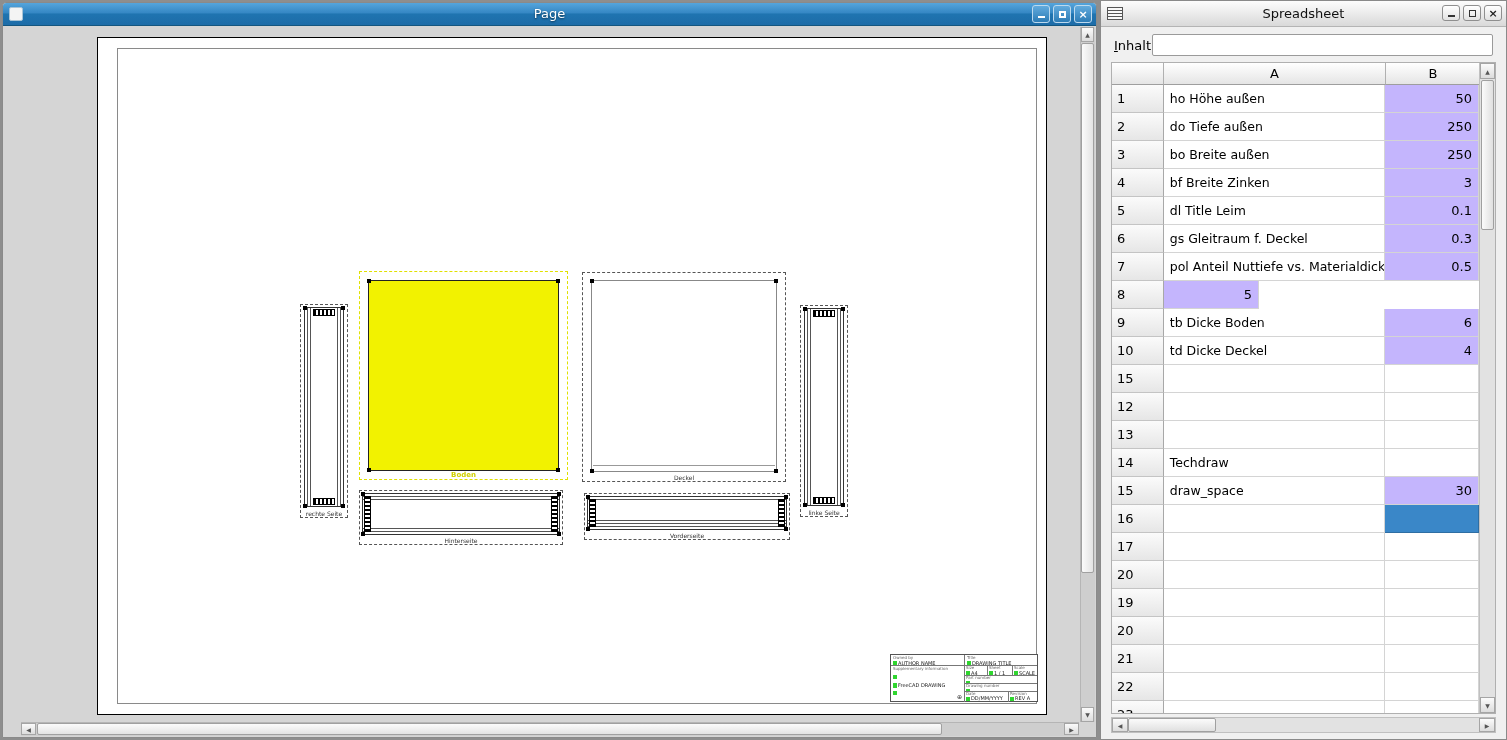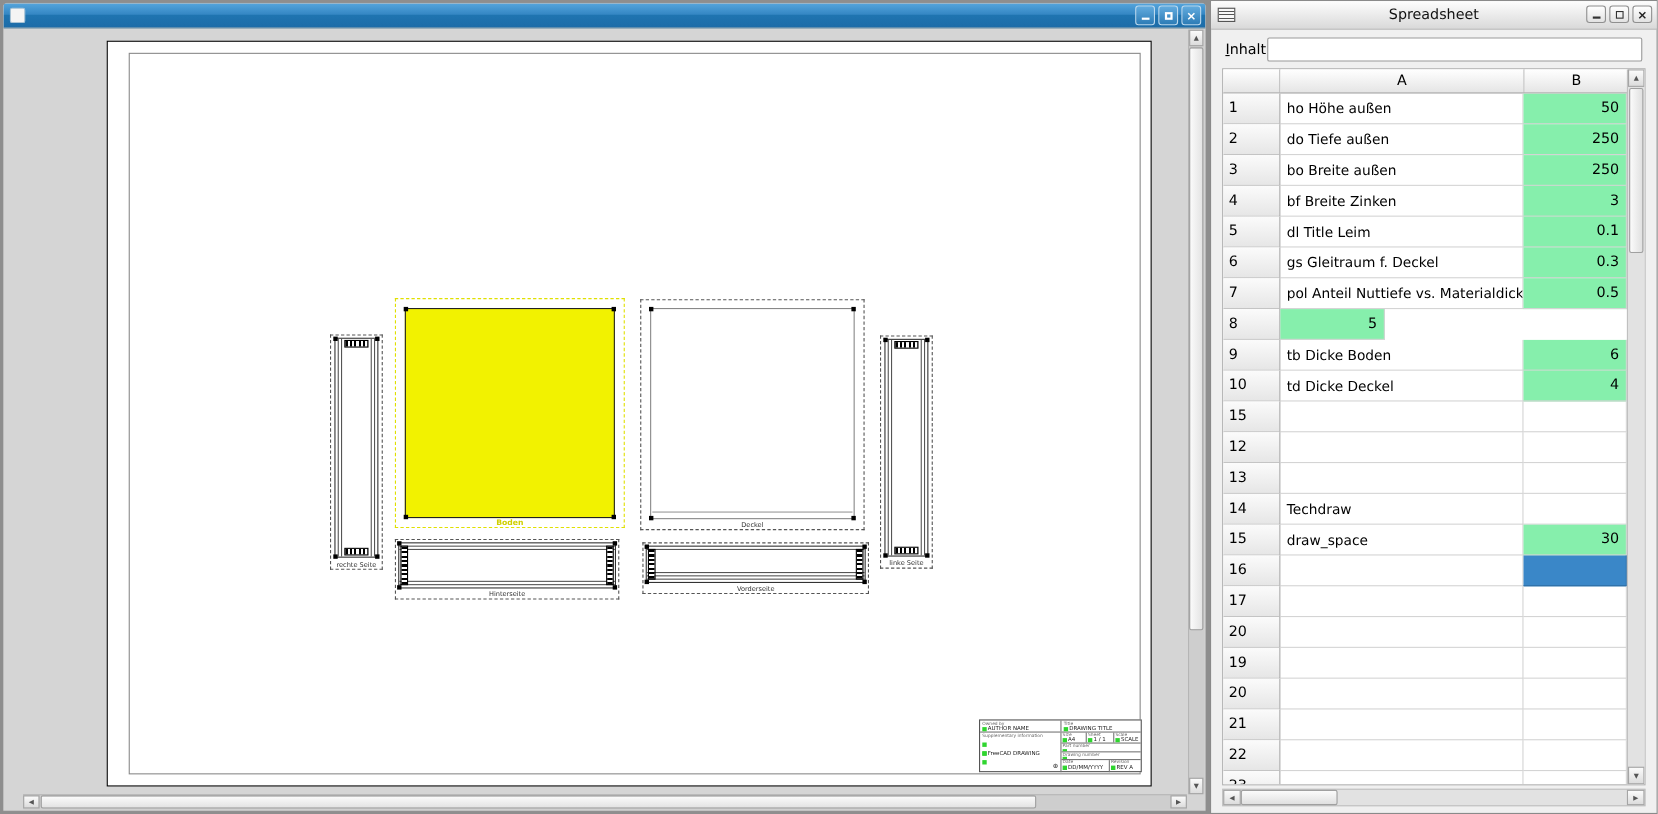--- a/index.html
+++ b/index.html
@@ -150,6 +150,7 @@
 <div class="window" id="page-win">
   <div class="page-titlebar">
     <div class="page-icon"></div>
+    <div class="page-title">Page</div>
     <div class="page-controls">
       <div class="pbtn">
           <span class="bar"></span>

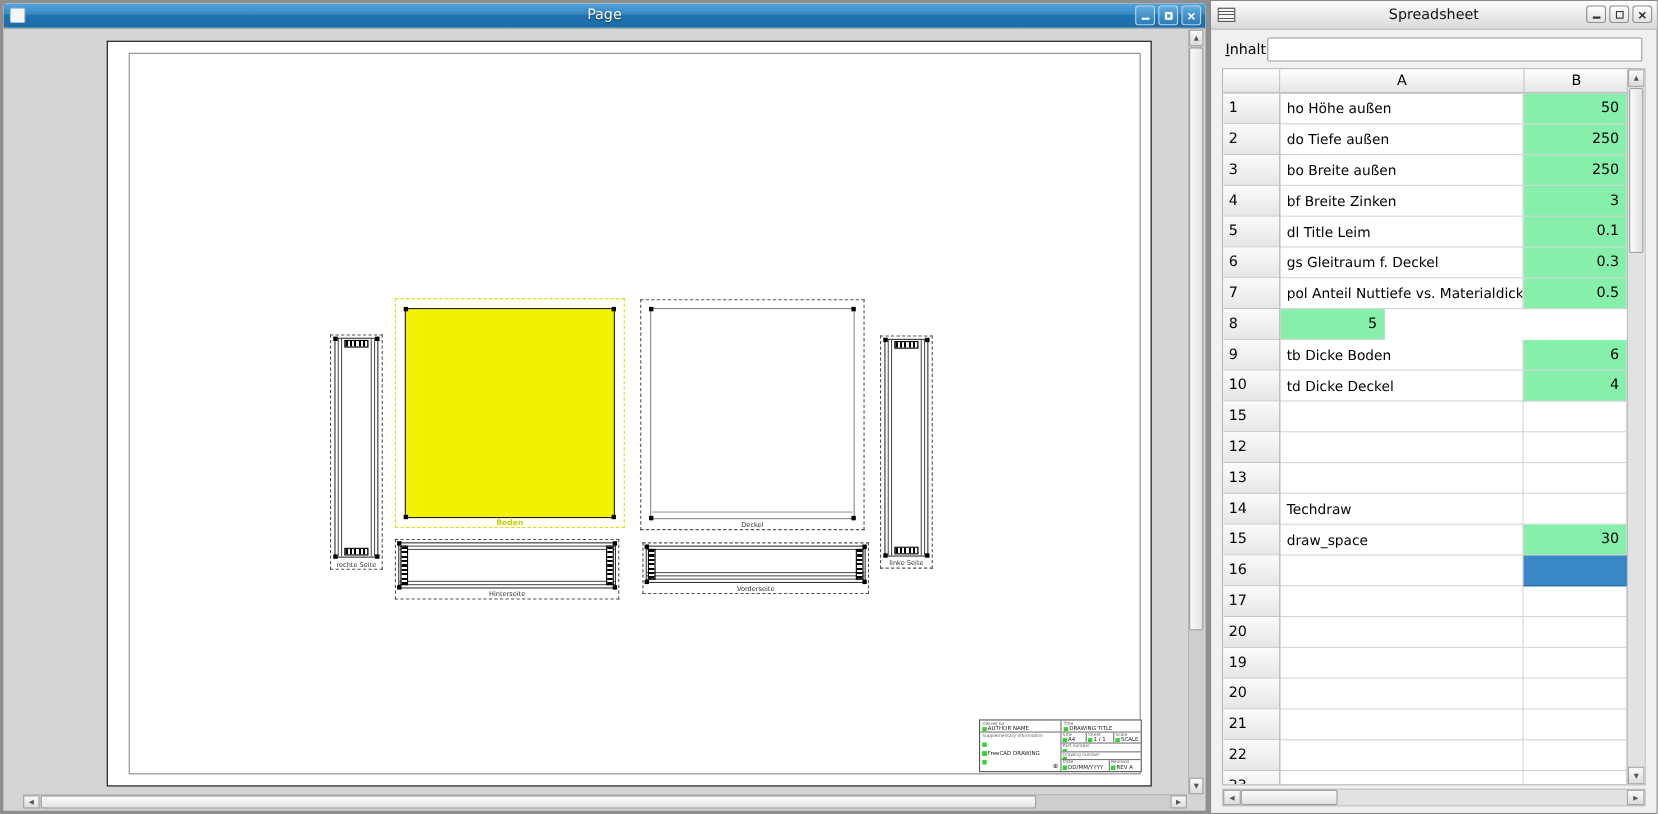--- a/index.html
+++ b/index.html
@@ -130,7 +130,7 @@
     padding:6px 0 0 6px; font-size:12.5px; white-space:nowrap; overflow:hidden; }
   .cellB { width:95px; border-right:1px solid #d4d4d4; border-bottom:1px solid #d4d4d4;
     padding:6px 6px 0 0; font-size:13px; text-align:right; white-space:nowrap; overflow:hidden; }
-  .cellB.yellow { background:#86efac; }
+  .cellB.yellow { background:#c4b5fd; }
   .cellB.selected { background:#3a87c8; border-right:1px solid #2f6ea3; border-bottom:1px solid #2f6ea3; }
 
   .grid-vsb { position:absolute; right:0; top:0; bottom:0; width:16px; background:#e2e2e2;

